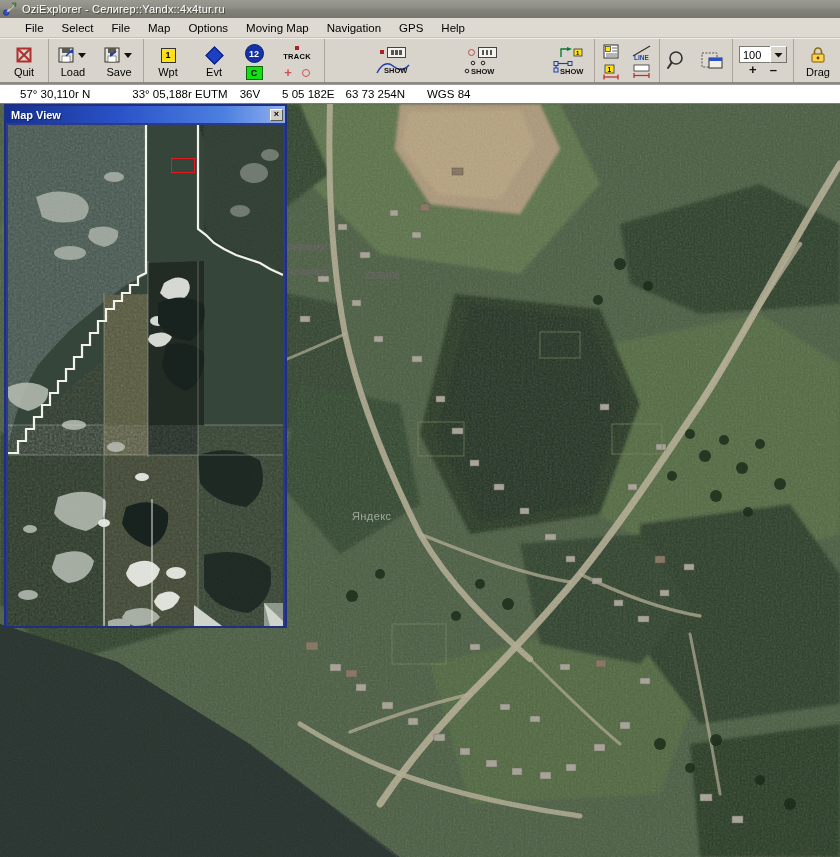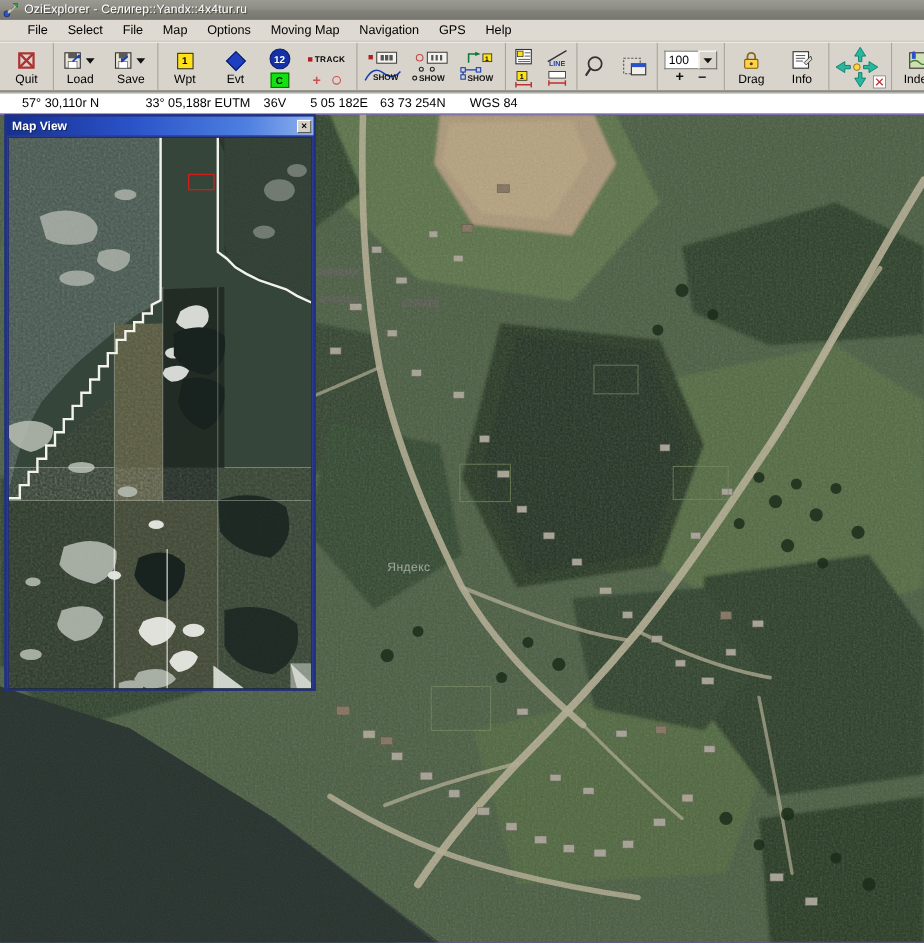--- a/index.html
+++ b/index.html
@@ -56,7 +56,7 @@
     font-weight:bold;display:flex;align-items:center;justify-content:center;border:1px solid #0b1f72;}
   .cbox{width:15px;height:12px;background:#12e012;border:1px solid #0a6b0a;color:#000;font-size:9px;
     display:flex;align-items:center;justify-content:center;font-weight:bold;}
-  .trackline{display:flex;align-items:center;gap:2px;}
+  .trackline{display:flex;align-items:center;gap:2px;flex-direction:column;}
   .tdot{width:4px;height:4px;background:#b02020;}
   .tdoto{width:5px;height:5px;border:1px solid #c04a4a;border-radius:50%;}
   .tlabel{font-size:7.5px;font-weight:bold;color:#000;letter-spacing:.3px;}

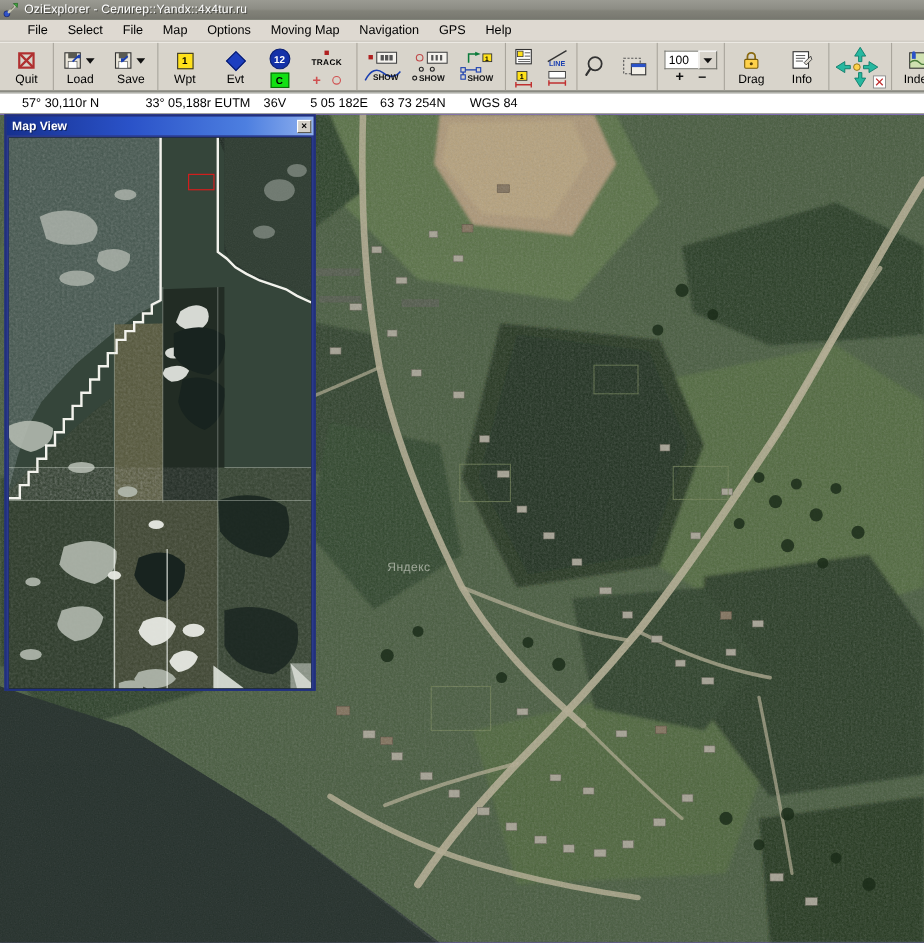--- a/index.html
+++ b/index.html
@@ -62,7 +62,7 @@
   .tlabel{font-size:7.5px;font-weight:bold;color:#000;letter-spacing:.3px;}
   .plus{color:#d05050;font-size:13px;line-height:10px;font-weight:bold;}
   .ocirc{width:6px;height:6px;border:1.5px solid #d05050;border-radius:50%;}
-  .showbtn{width:44px;display:flex;flex-direction:column;align-items:center;justify-content:center;gap:1px;}
+  .showbtn{width:44px;display:flex;flex-direction:column;align-items:center;justify-content:center;gap:1px;padding-left:45px;}
   .showtop{display:flex;align-items:center;gap:3px;height:13px;}
   .dots3{width:17px;height:9px;border:1px solid #444;background:#f5f3ee;display:flex;align-items:center;
     justify-content:center;gap:1.5px;}

